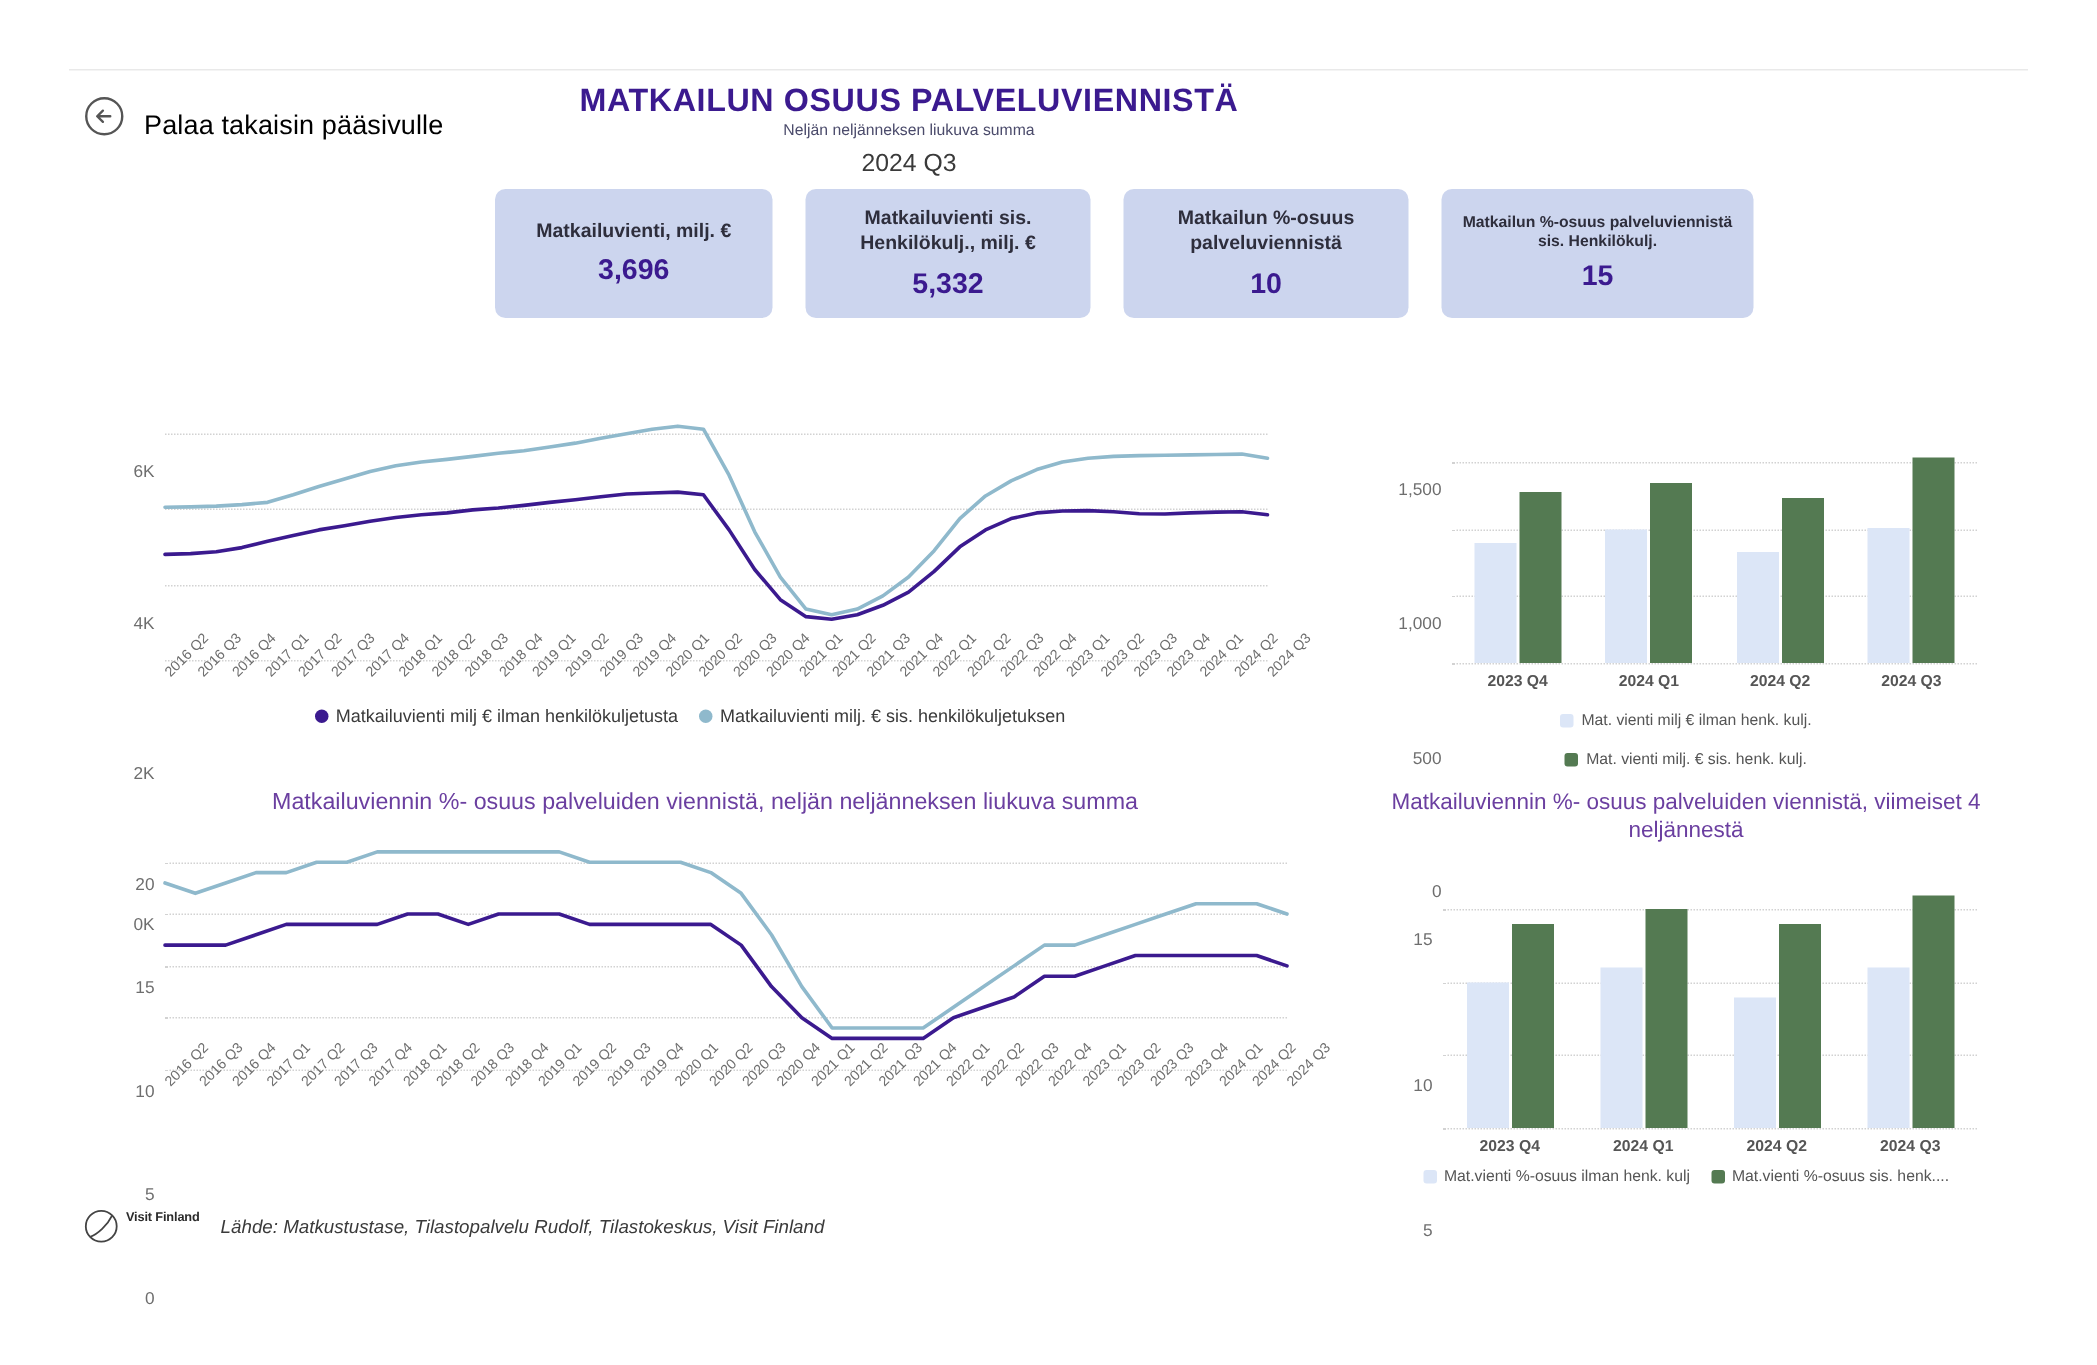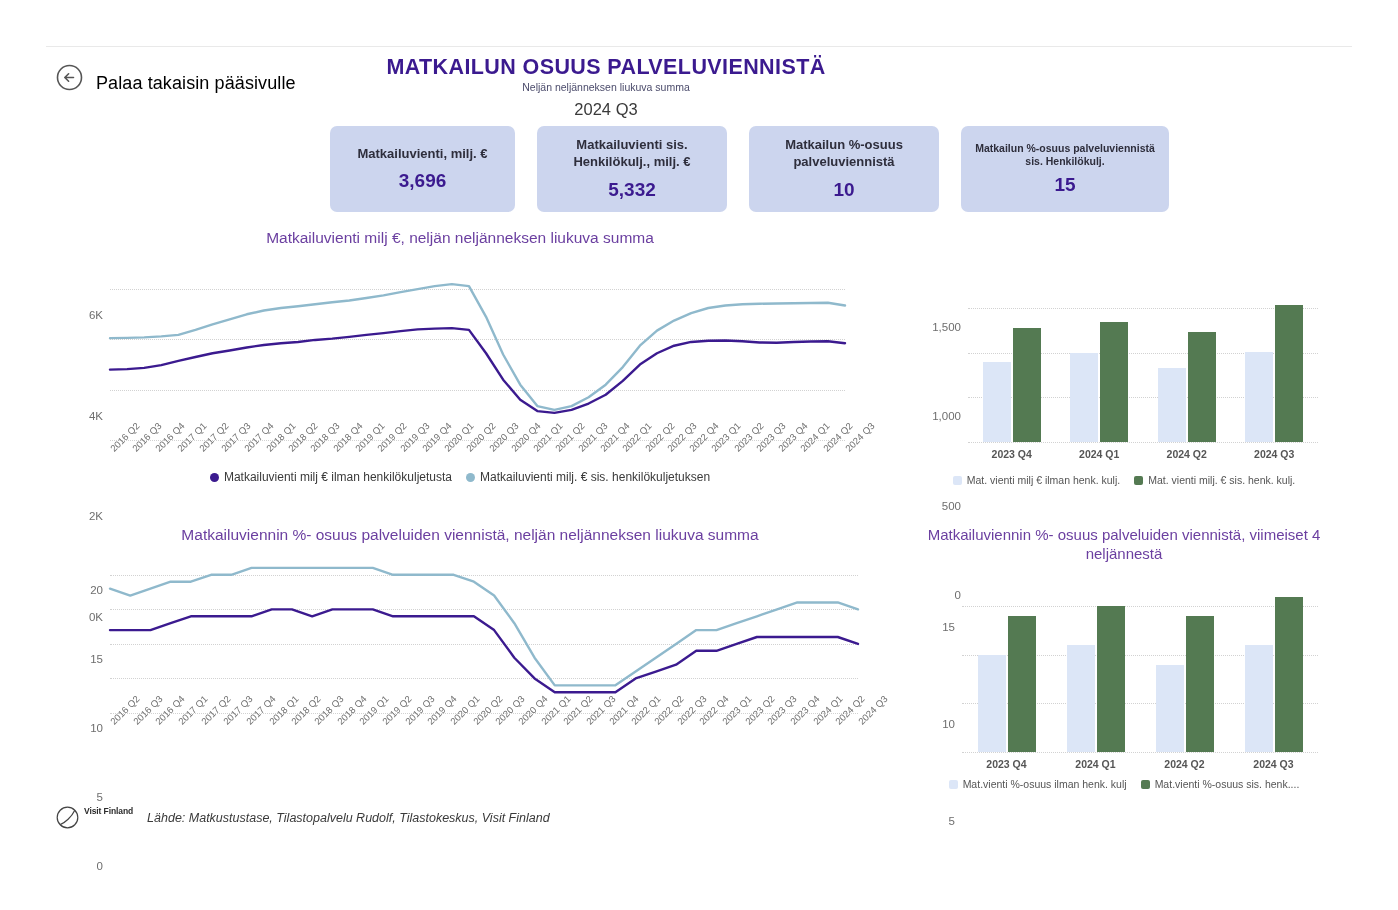--- a/index.html
+++ b/index.html
@@ -116,7 +116,6 @@
   </div>
 
   <div class="panel" style="left:60px;top:228px;width:800px;height:270px;">
-    <div class="panel-title">Matkailuvienti milj €, neljän neljänneksen liukuva summa</div>
     <div class="plot" id="plot0" style="position:absolute;left:50px;top:36px;width:735px;height:176px;">
         <div class="gridline" style="top: 176px;">
           <div class="ytick" style="top: 176px;">0K</div>

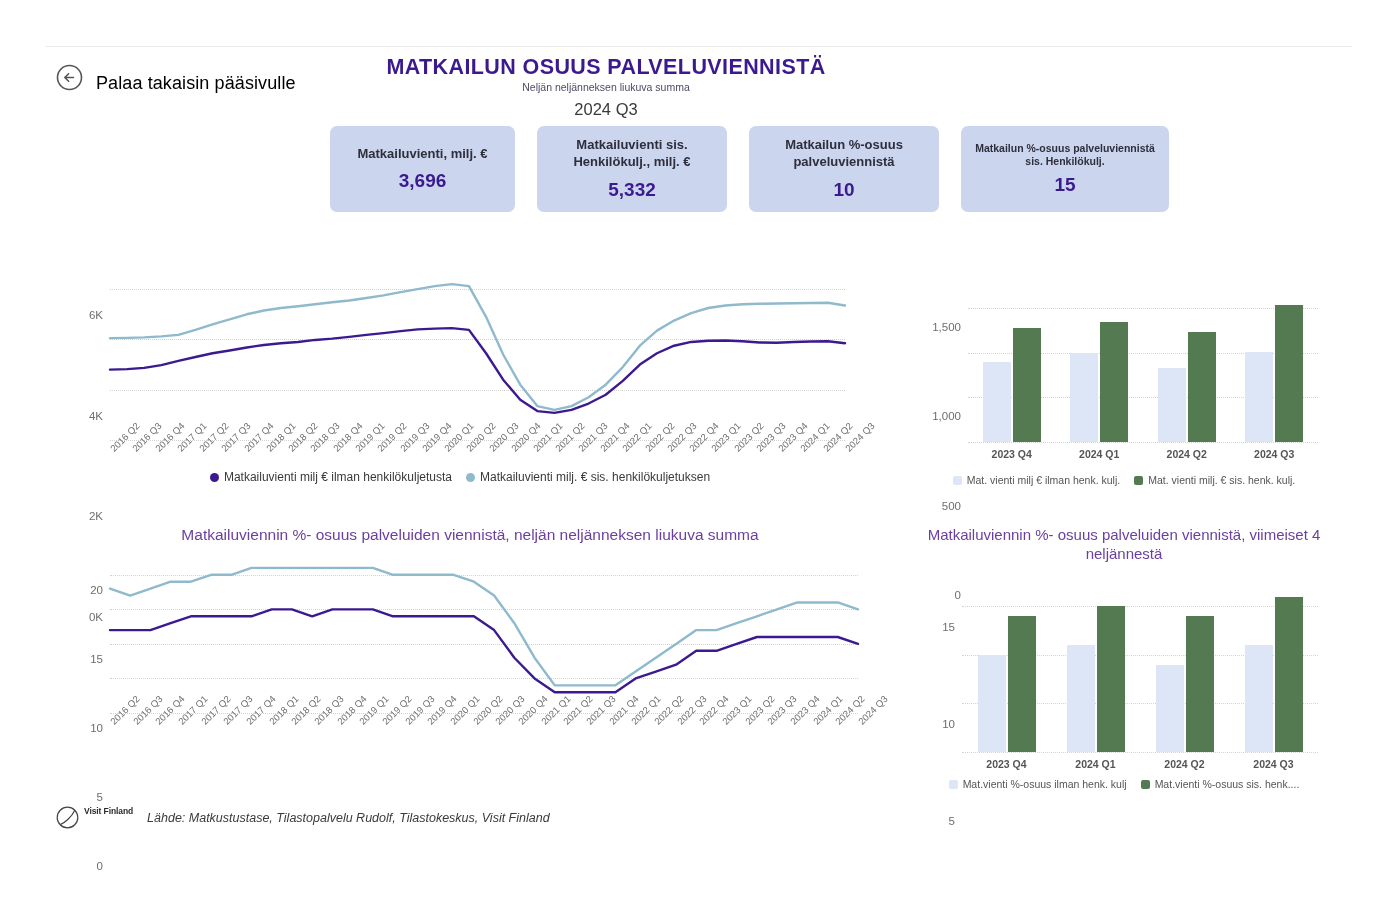--- a/index.html
+++ b/index.html
@@ -221,7 +221,7 @@
         <div class="bxlab" style="left: 175px; width: 87.5px;">2024 Q2</div>
         <div class="bxlab" style="left: 262.5px; width: 87.5px;">2024 Q3</div>
       </div>
-    <div class="legend tiny" id="leg1" style="left:0;top:246px;">
+    <div class="legend tiny" id="leg1" style="left:0;top:246px;flex-direction:column;">
         <div class="lg-item">
           <span class="dot sq" style="background: rgb(220, 230, 247);"></span>
           <span>Mat. vienti milj € ilman henk. kulj.</span>

